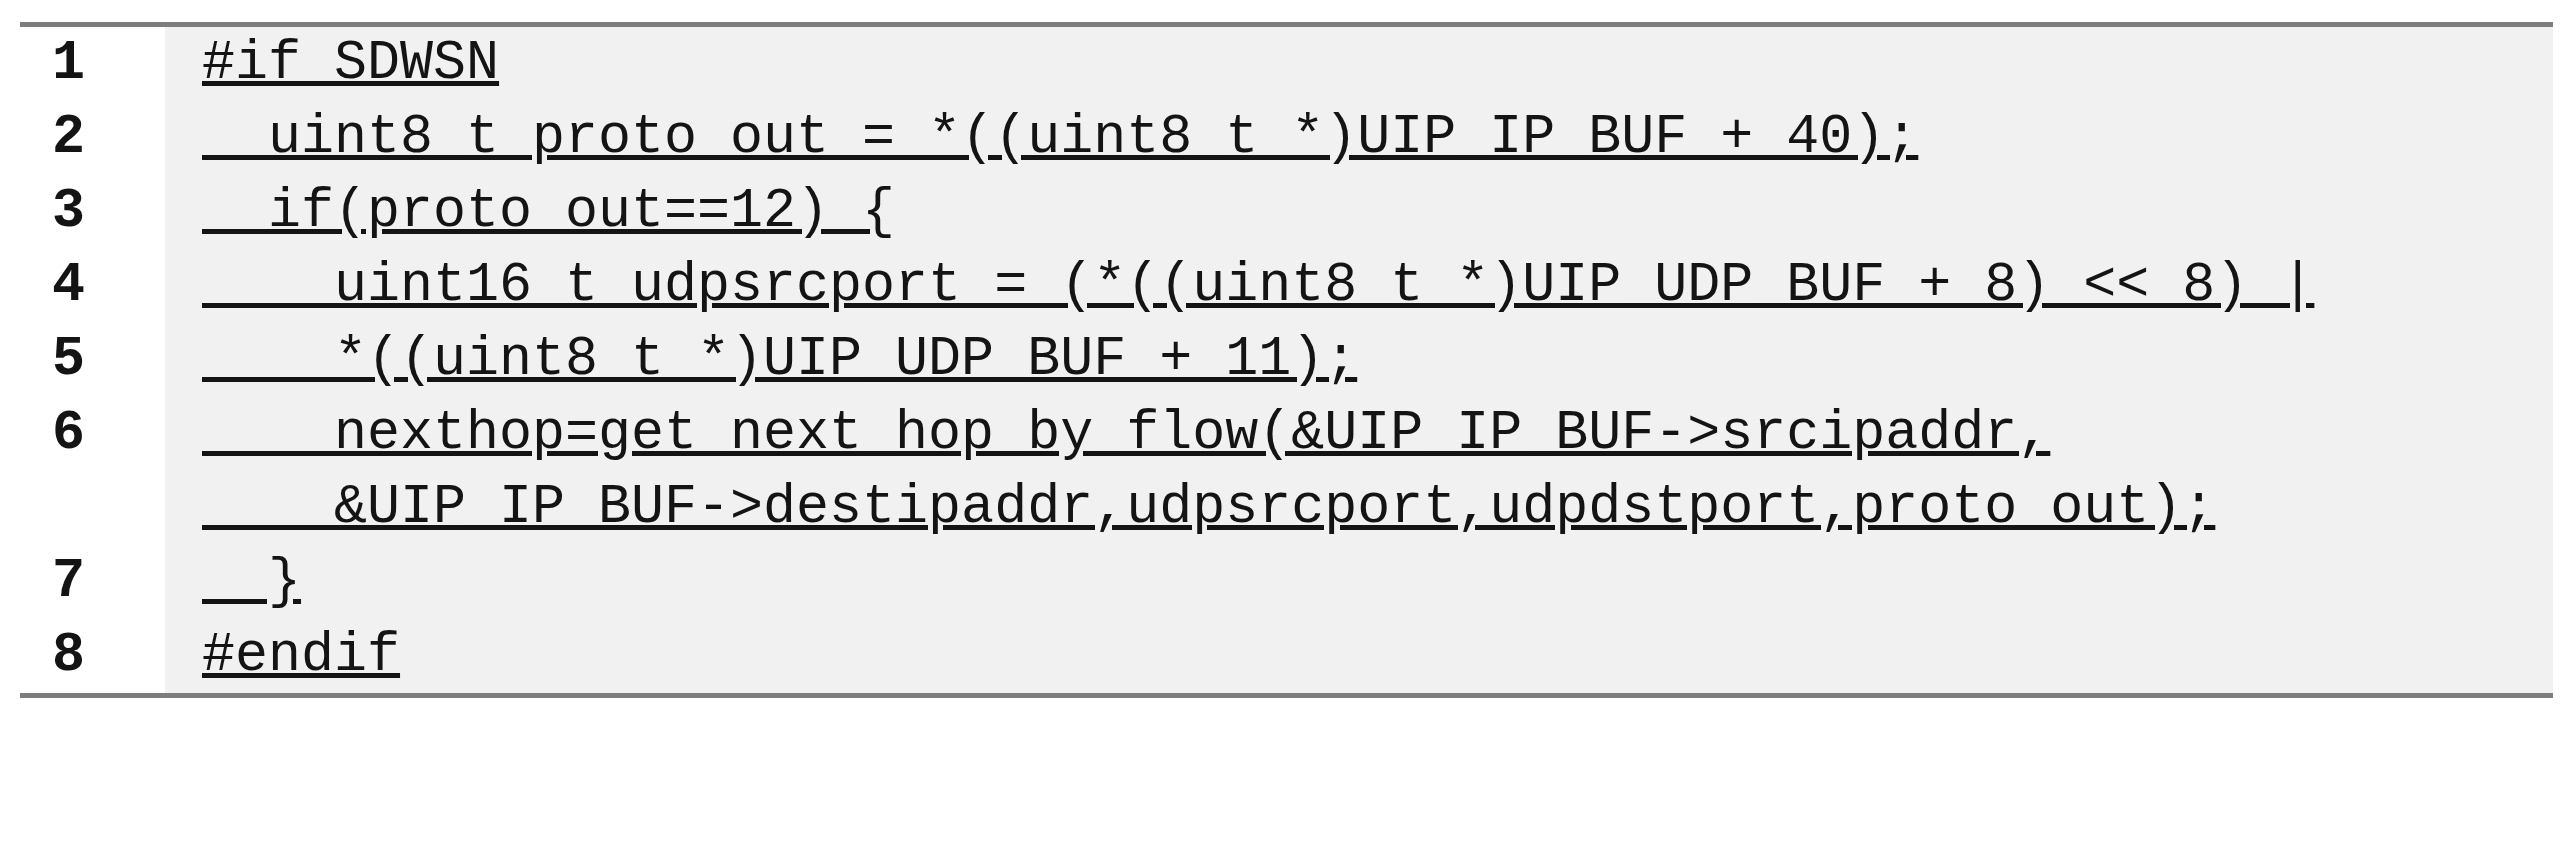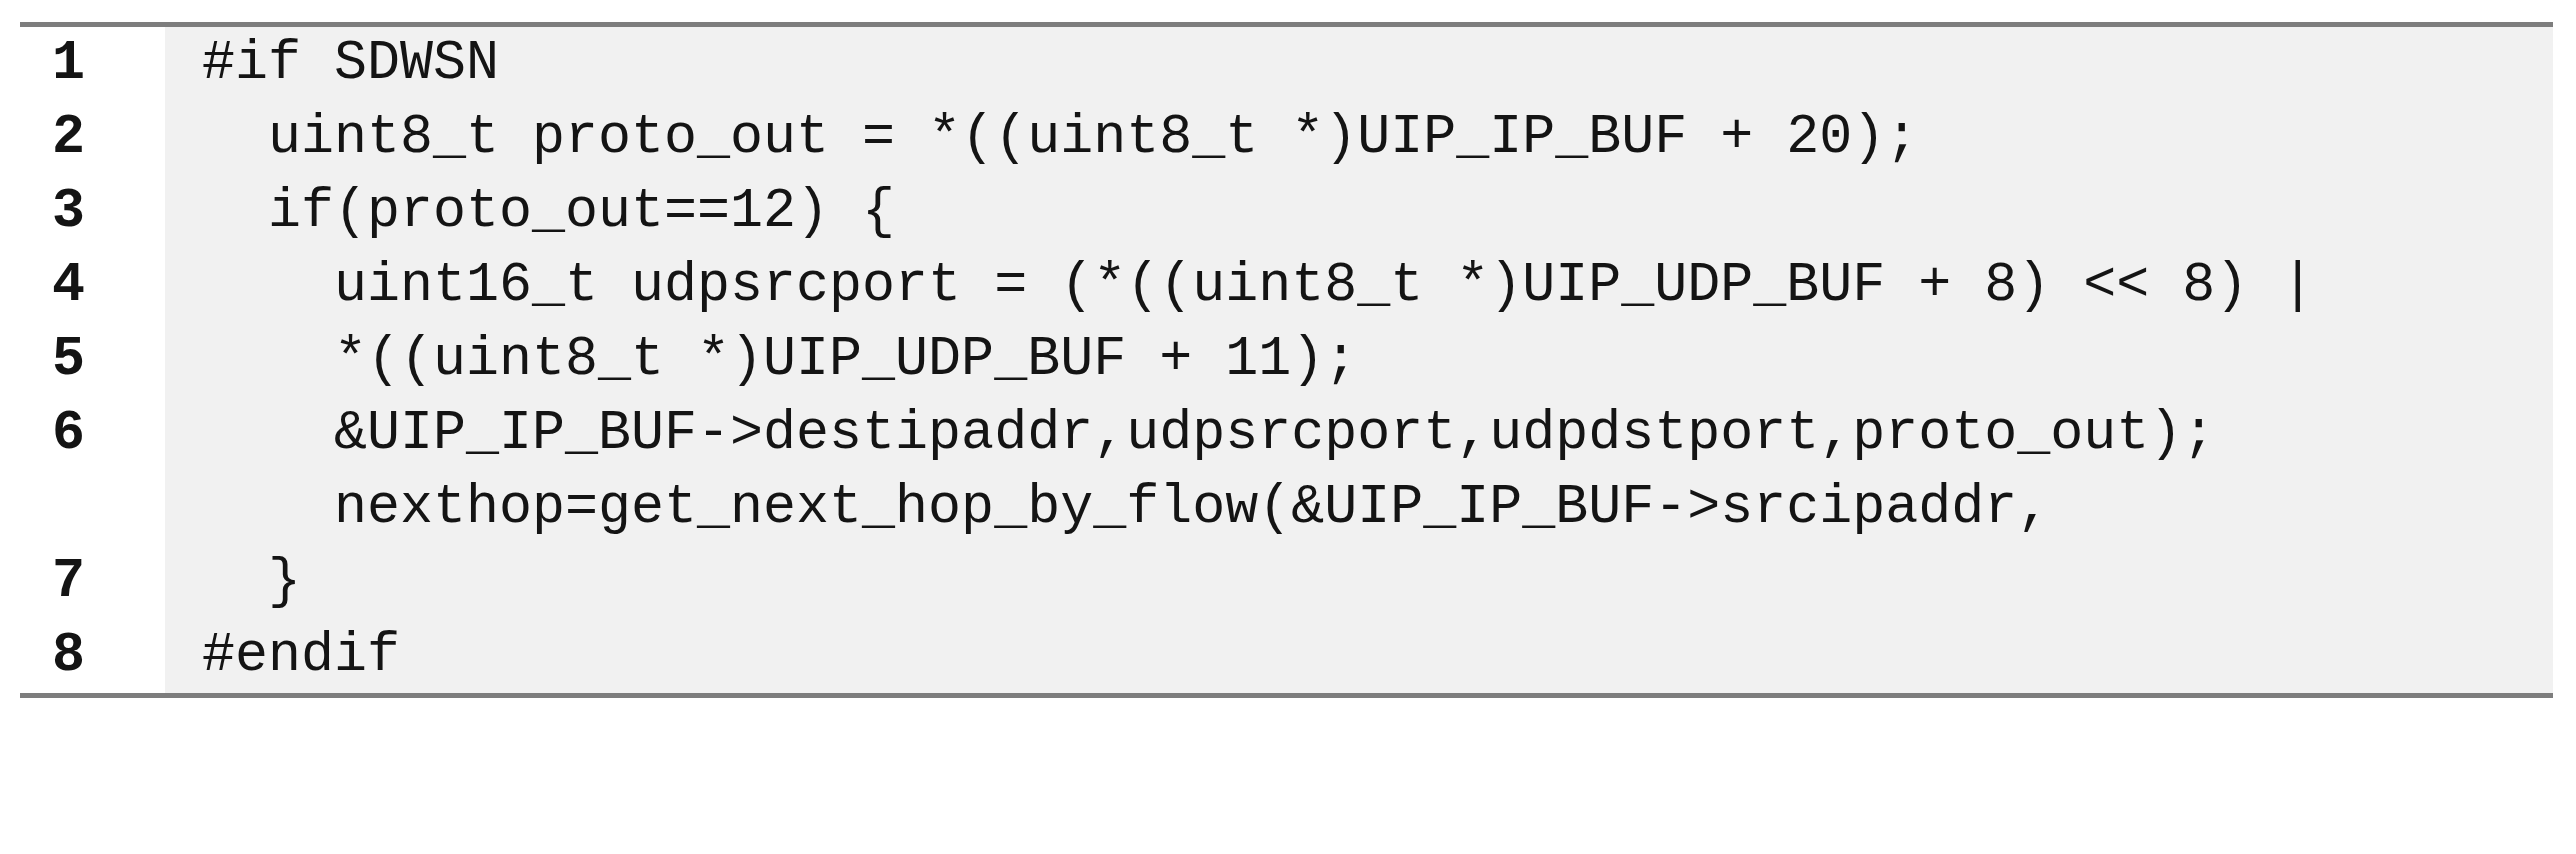--- a/index.html
+++ b/index.html
@@ -46,6 +46,7 @@
   }
   .code-row {
     white-space: pre;
+    text-decoration: underline;
   }
 </style>
 </head>

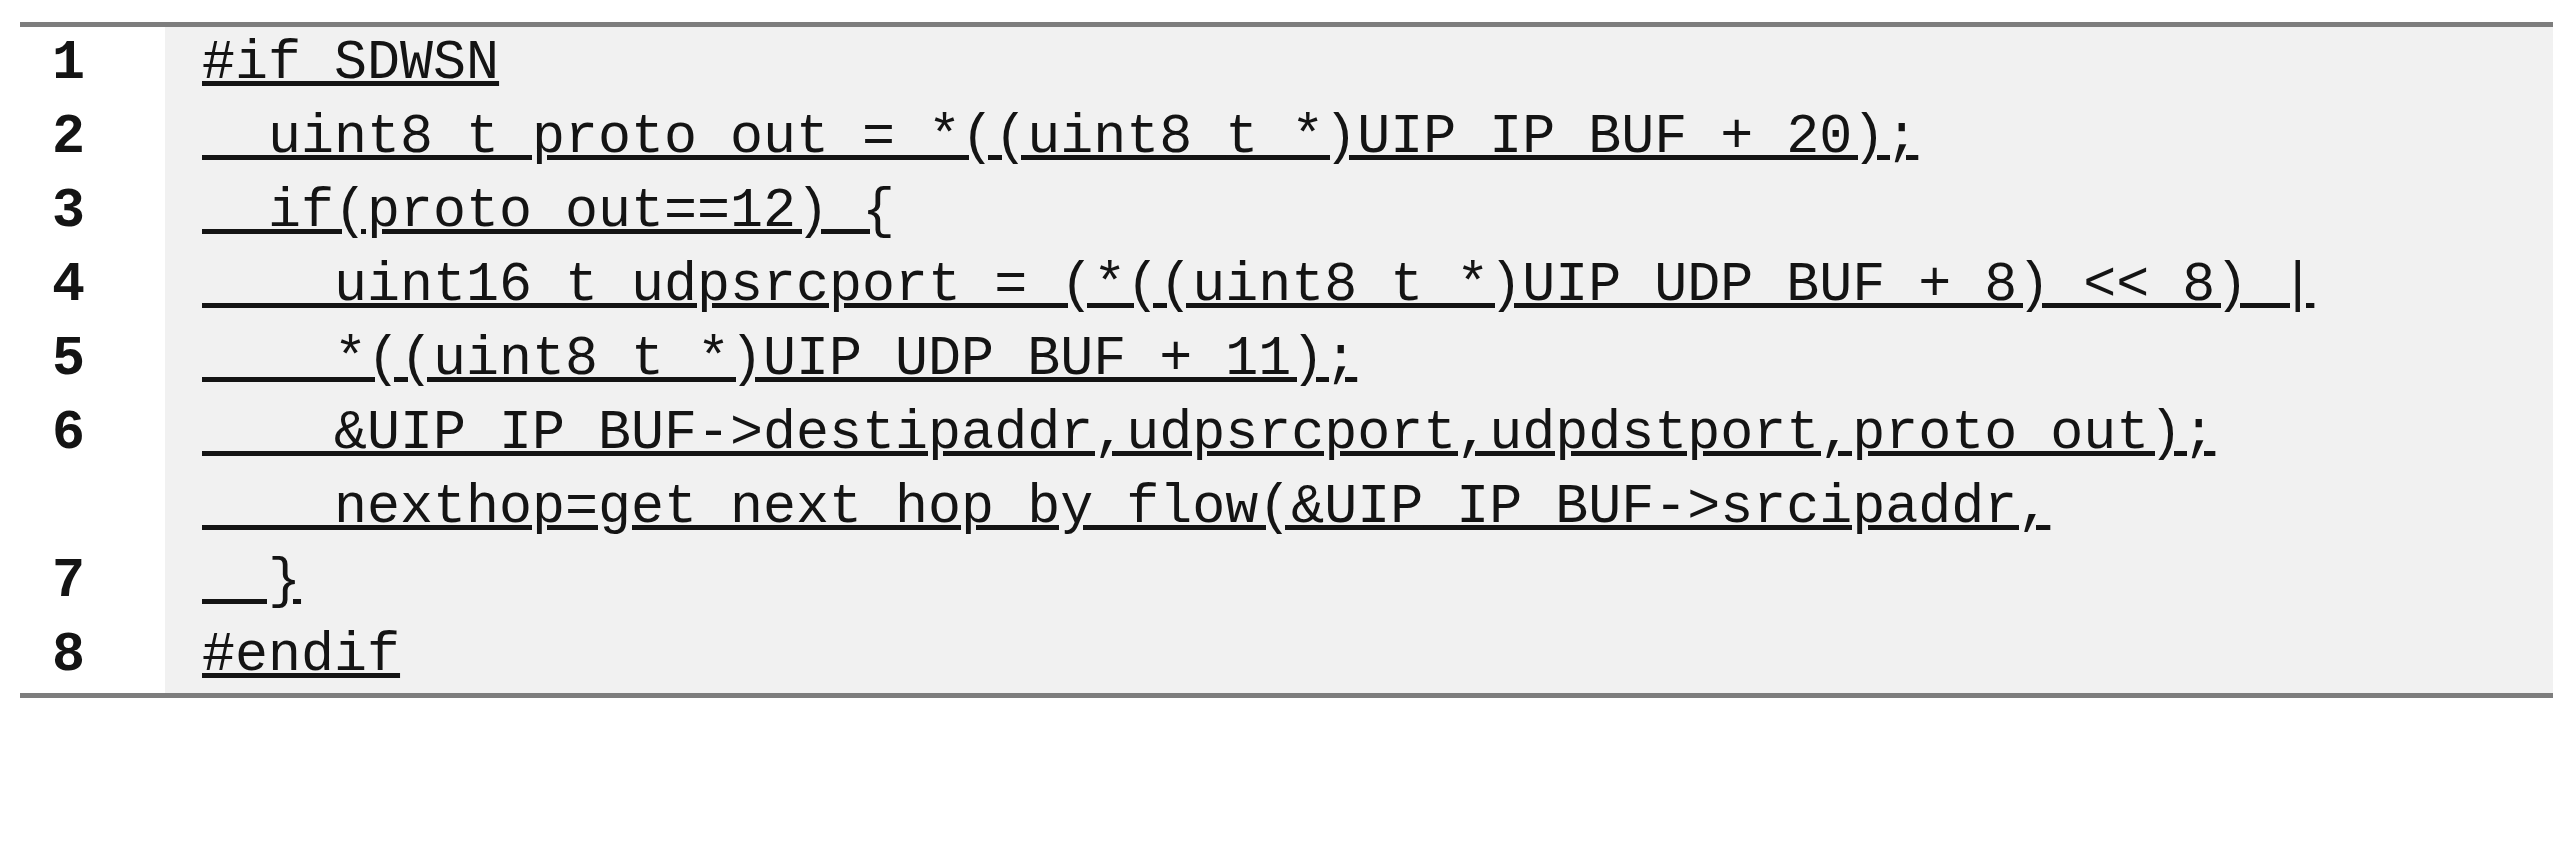--- a/index.html
+++ b/index.html
@@ -64,7 +64,7 @@
   <div class="line">
     <div class="gutter-cell">2</div>
     <div class="code-cell">
-      <div class="code-row">  uint8_t proto_out = *((uint8_t *)UIP_IP_BUF + 20);</div>
+      <div class="code-row">  uint8_t proto_out = *((uint8_t *)UIP_IP_BUF + 40);</div>
     </div>
   </div>
 

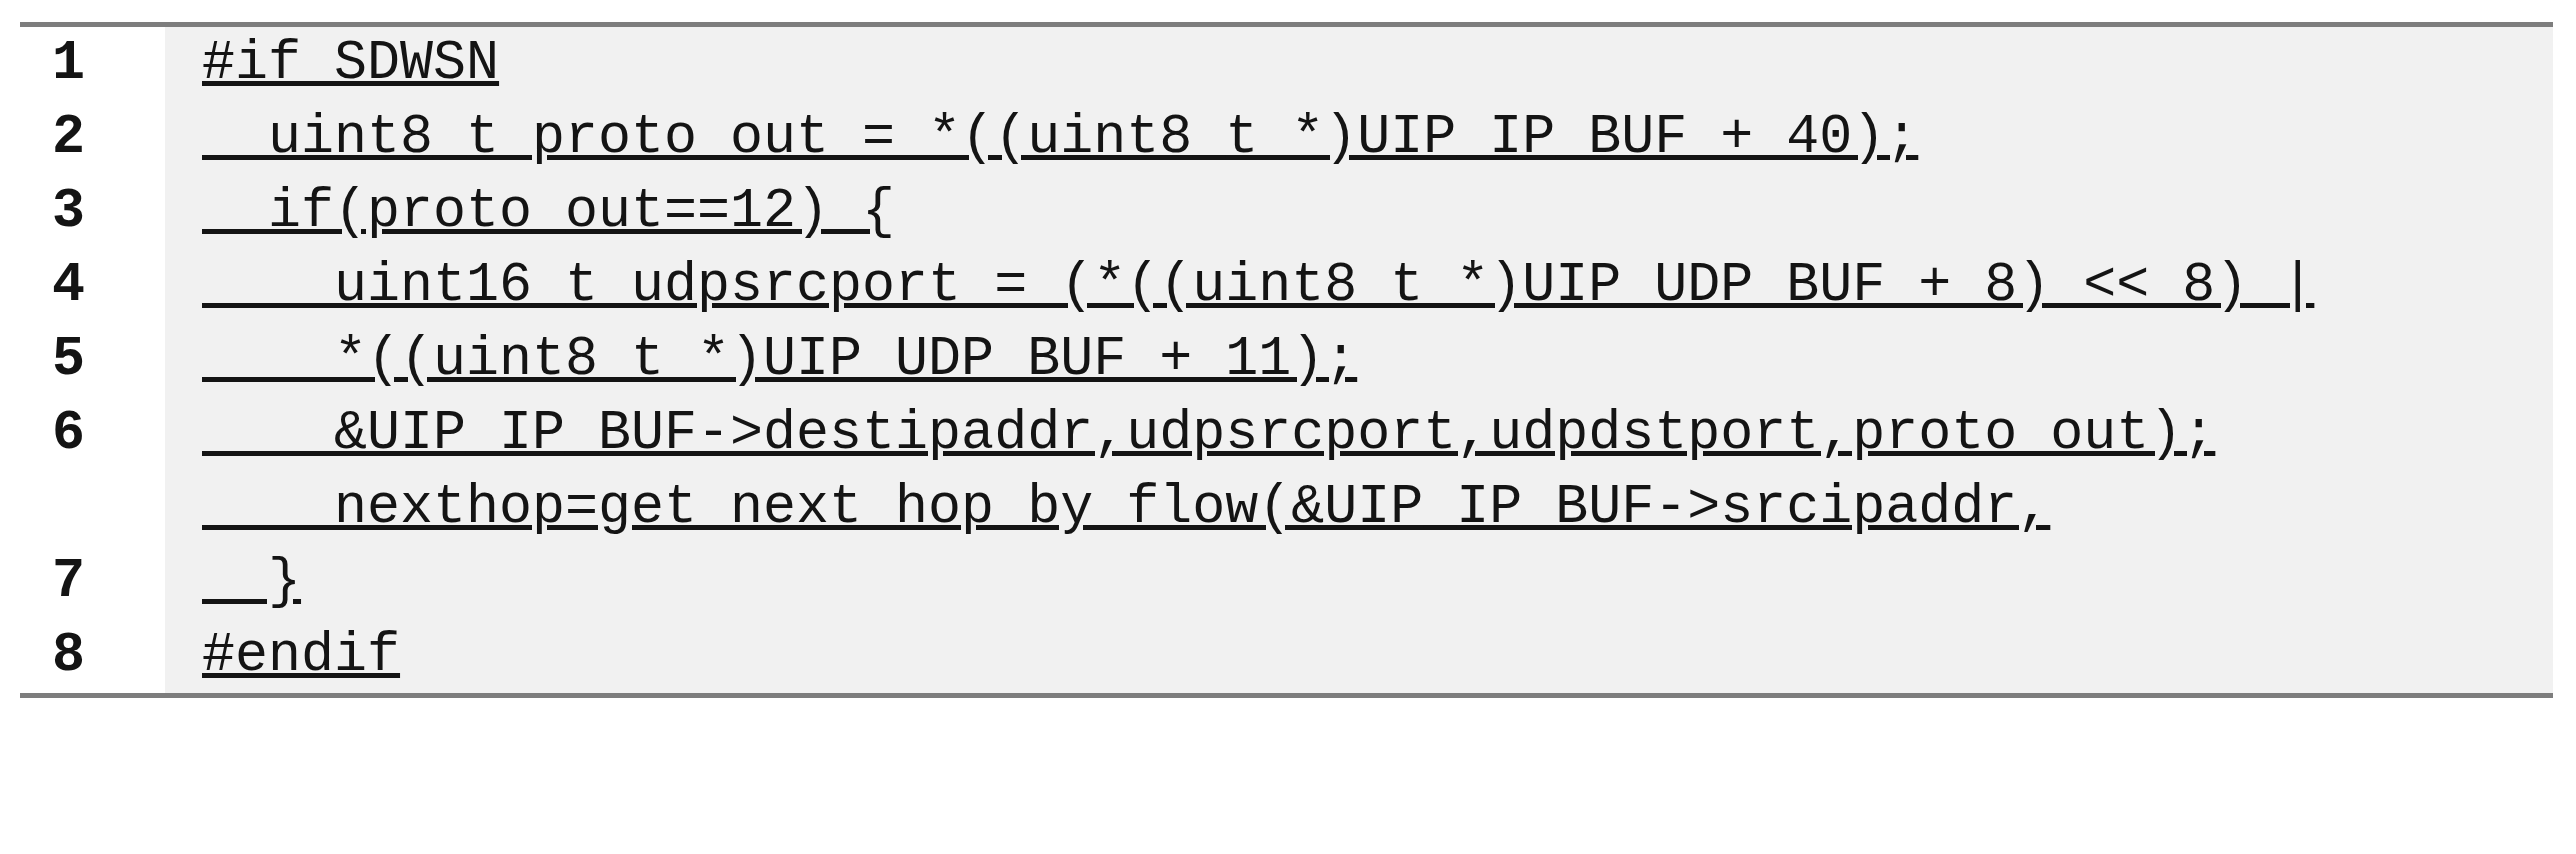--- a/index.html
+++ b/index.html
@@ -92,8 +92,8 @@
   <div class="line">
     <div class="gutter-cell">6</div>
     <div class="code-cell">
+      <div class="code-row">    nexthop=get_next_hop_by_flow(&amp;UIP_IP_BUF-&gt;srcipaddr,</div>
       <div class="code-row">    &amp;UIP_IP_BUF-&gt;destipaddr,udpsrcport,udpdstport,proto_out);</div>
-      <div class="code-row">    nexthop=get_next_hop_by_flow(&amp;UIP_IP_BUF-&gt;srcipaddr,</div>
     </div>
   </div>
 

